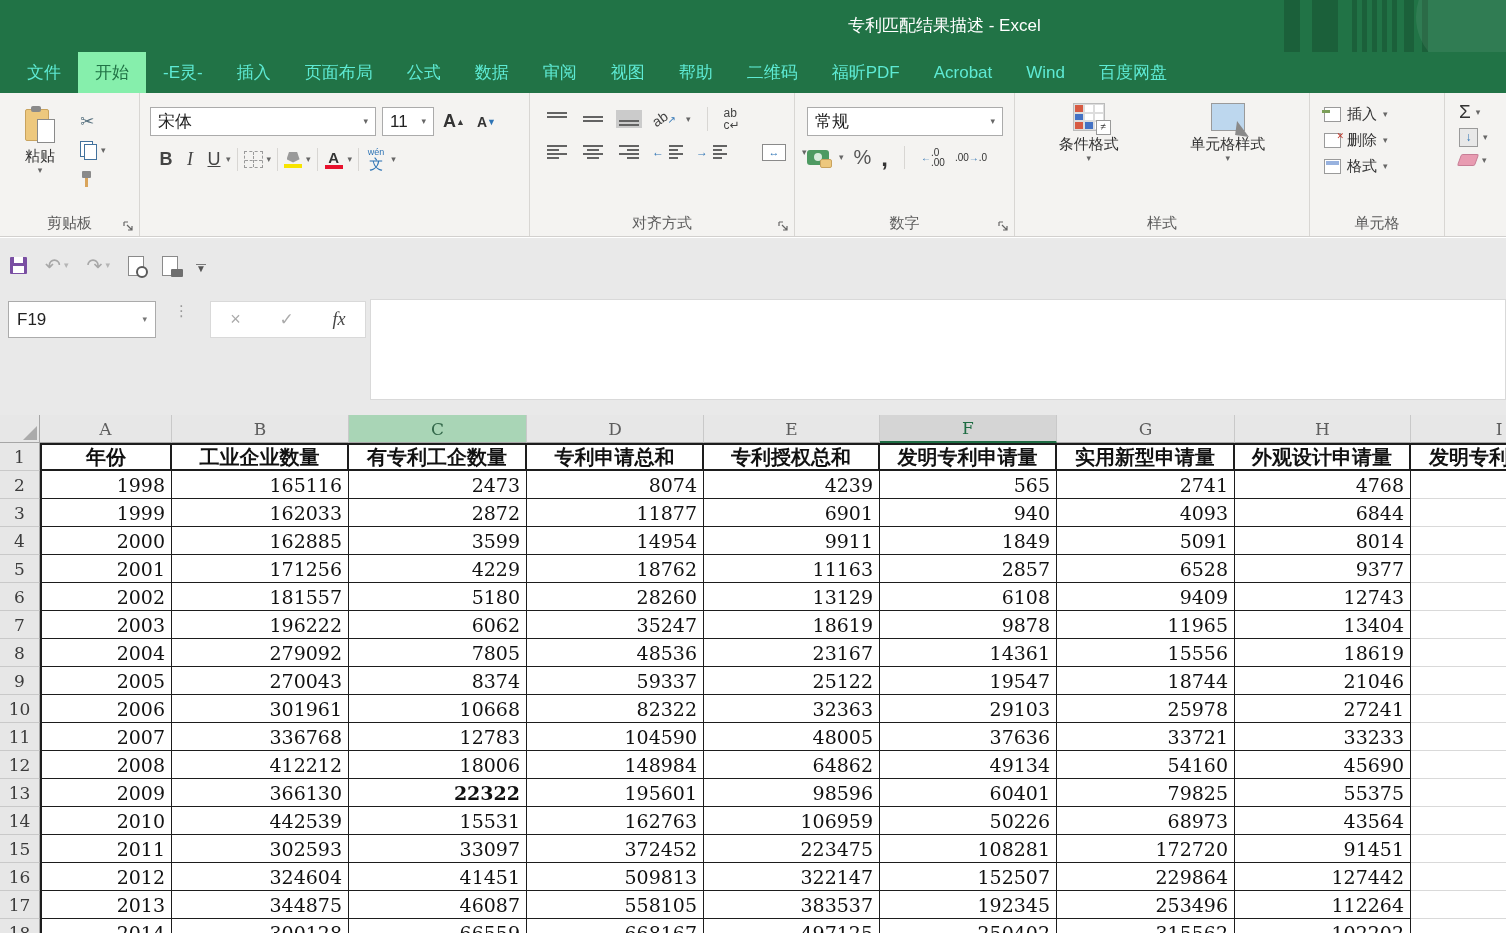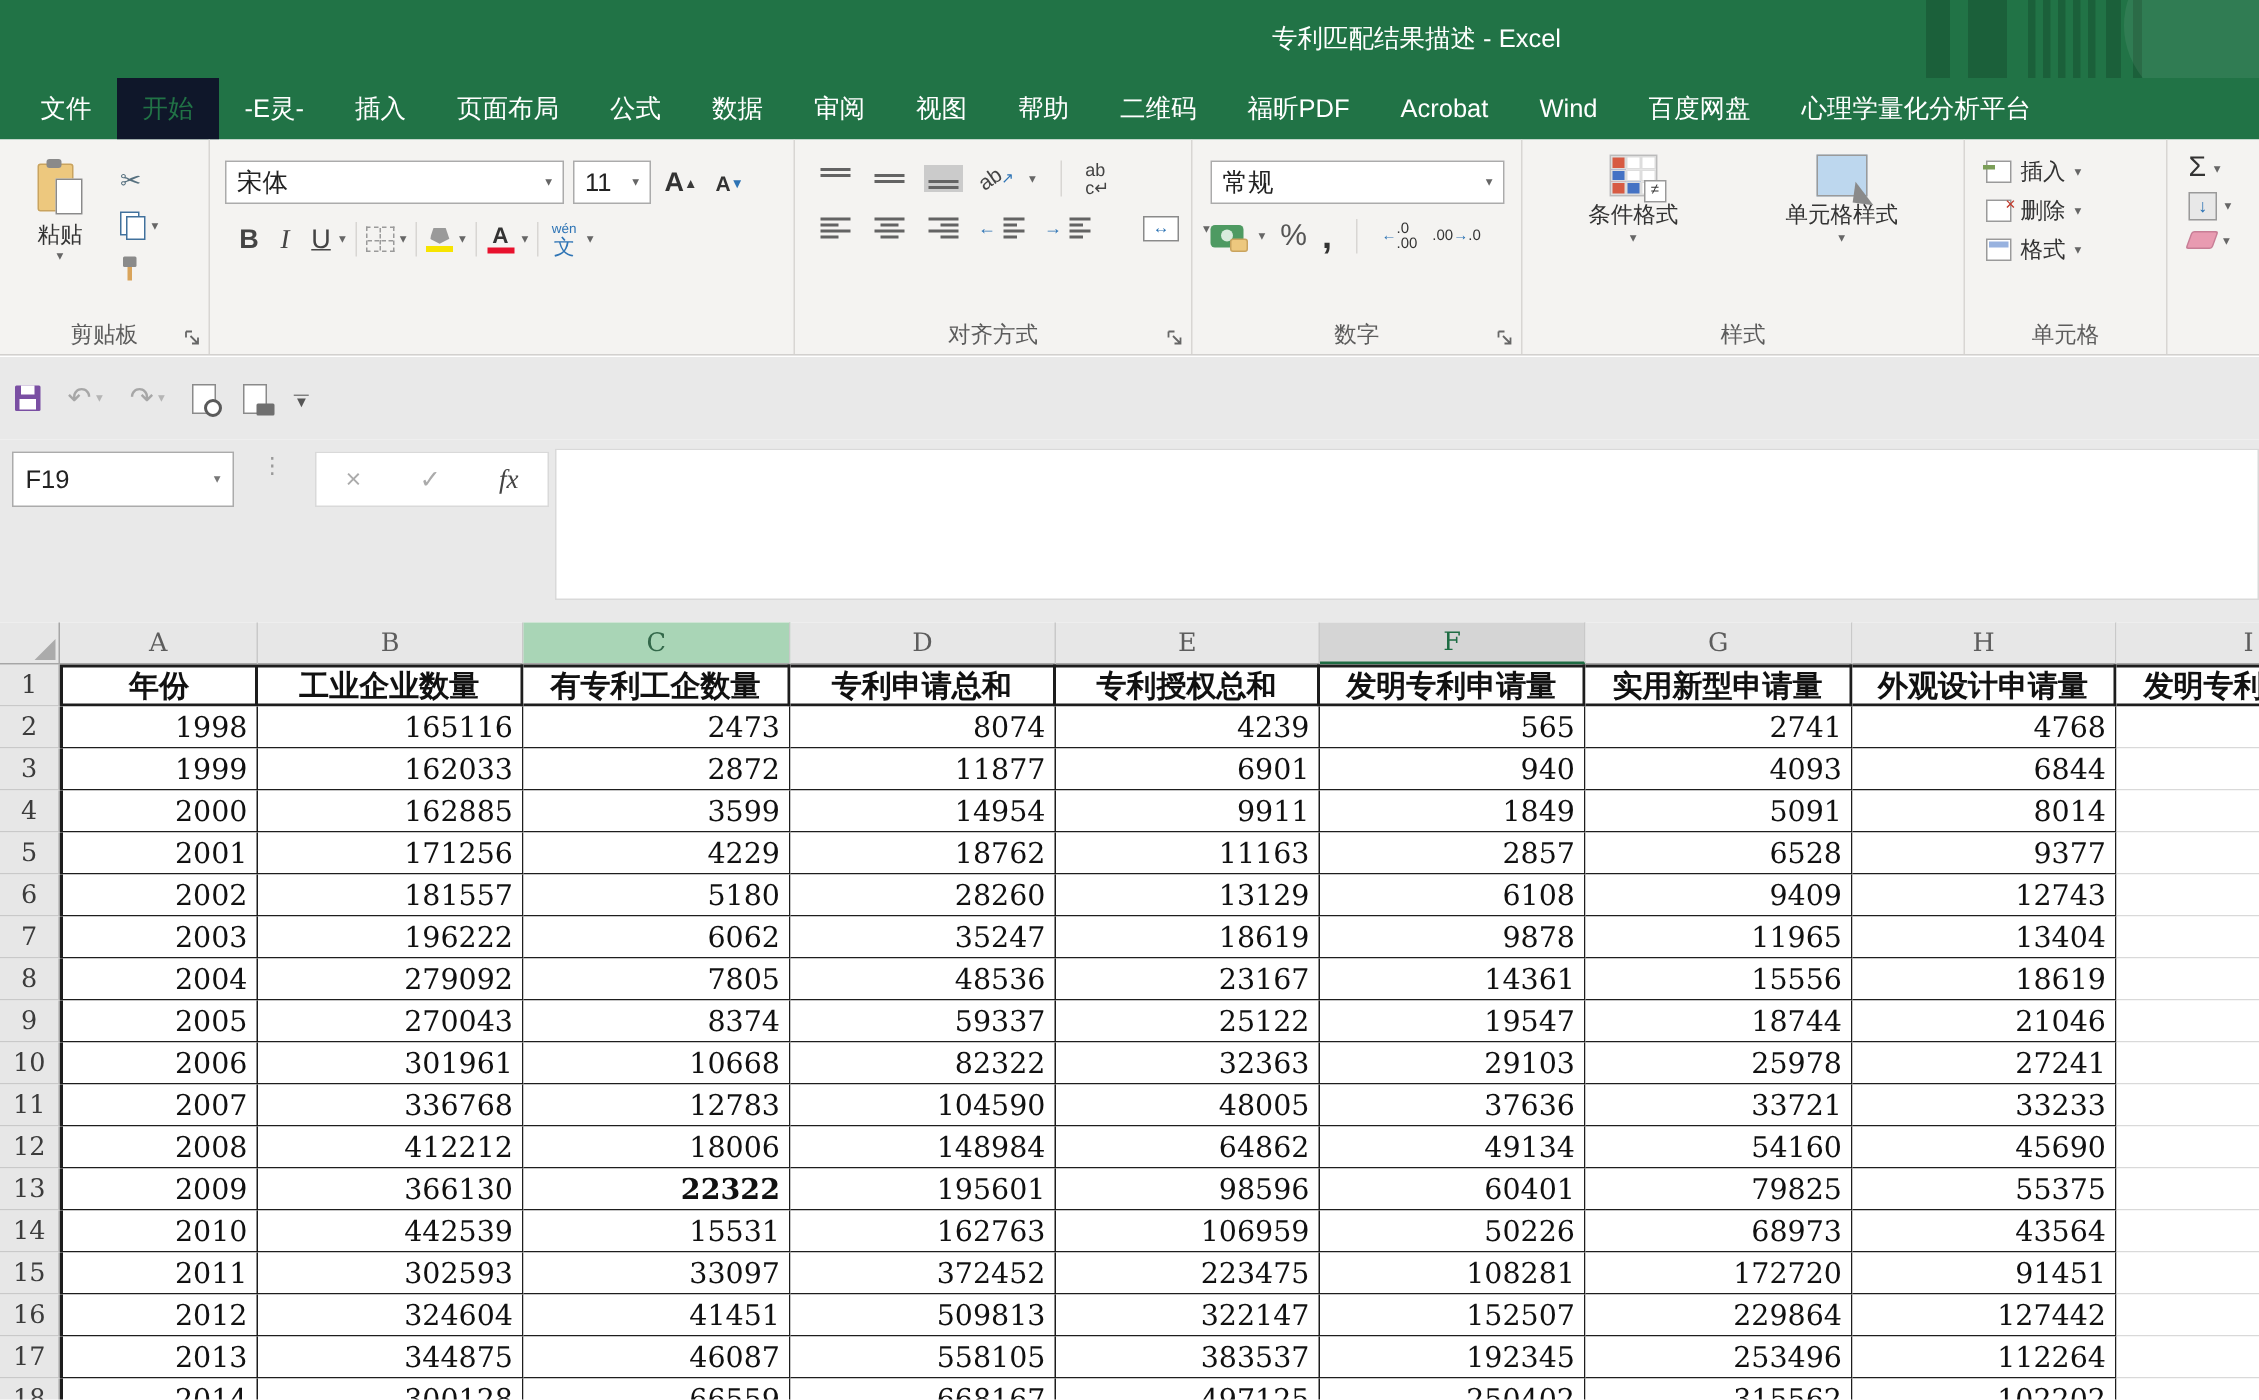--- a/index.html
+++ b/index.html
@@ -12,7 +12,7 @@
   .deco-circle{position:absolute;width:110px;height:110px;border-radius:50%;background:rgba(255,255,255,.07);top:-38px;right:-20px;}
   
   .tabrow{position:absolute;left:0;top:52px;width:1506px;height:41px;background:#217346;display:flex;align-items:stretch;padding-left:10px;box-sizing:border-box;}
-  .tab{color:#ffffff;font-size:17px;line-height:41px;padding:0 17px;white-space:nowrap;cursor:default;}
+  .tab{color:#5eead4;font-size:17px;line-height:41px;padding:0 17px;white-space:nowrap;cursor:default;}
   .tab.active{background:#0f172a;color:#217346;text-align:center;}
   
   .ribbon{position:absolute;left:0;top:93px;width:1506px;height:144px;background:#F4F3F1;border-bottom:1px solid #D2D0CE;box-sizing:border-box;display:flex;}

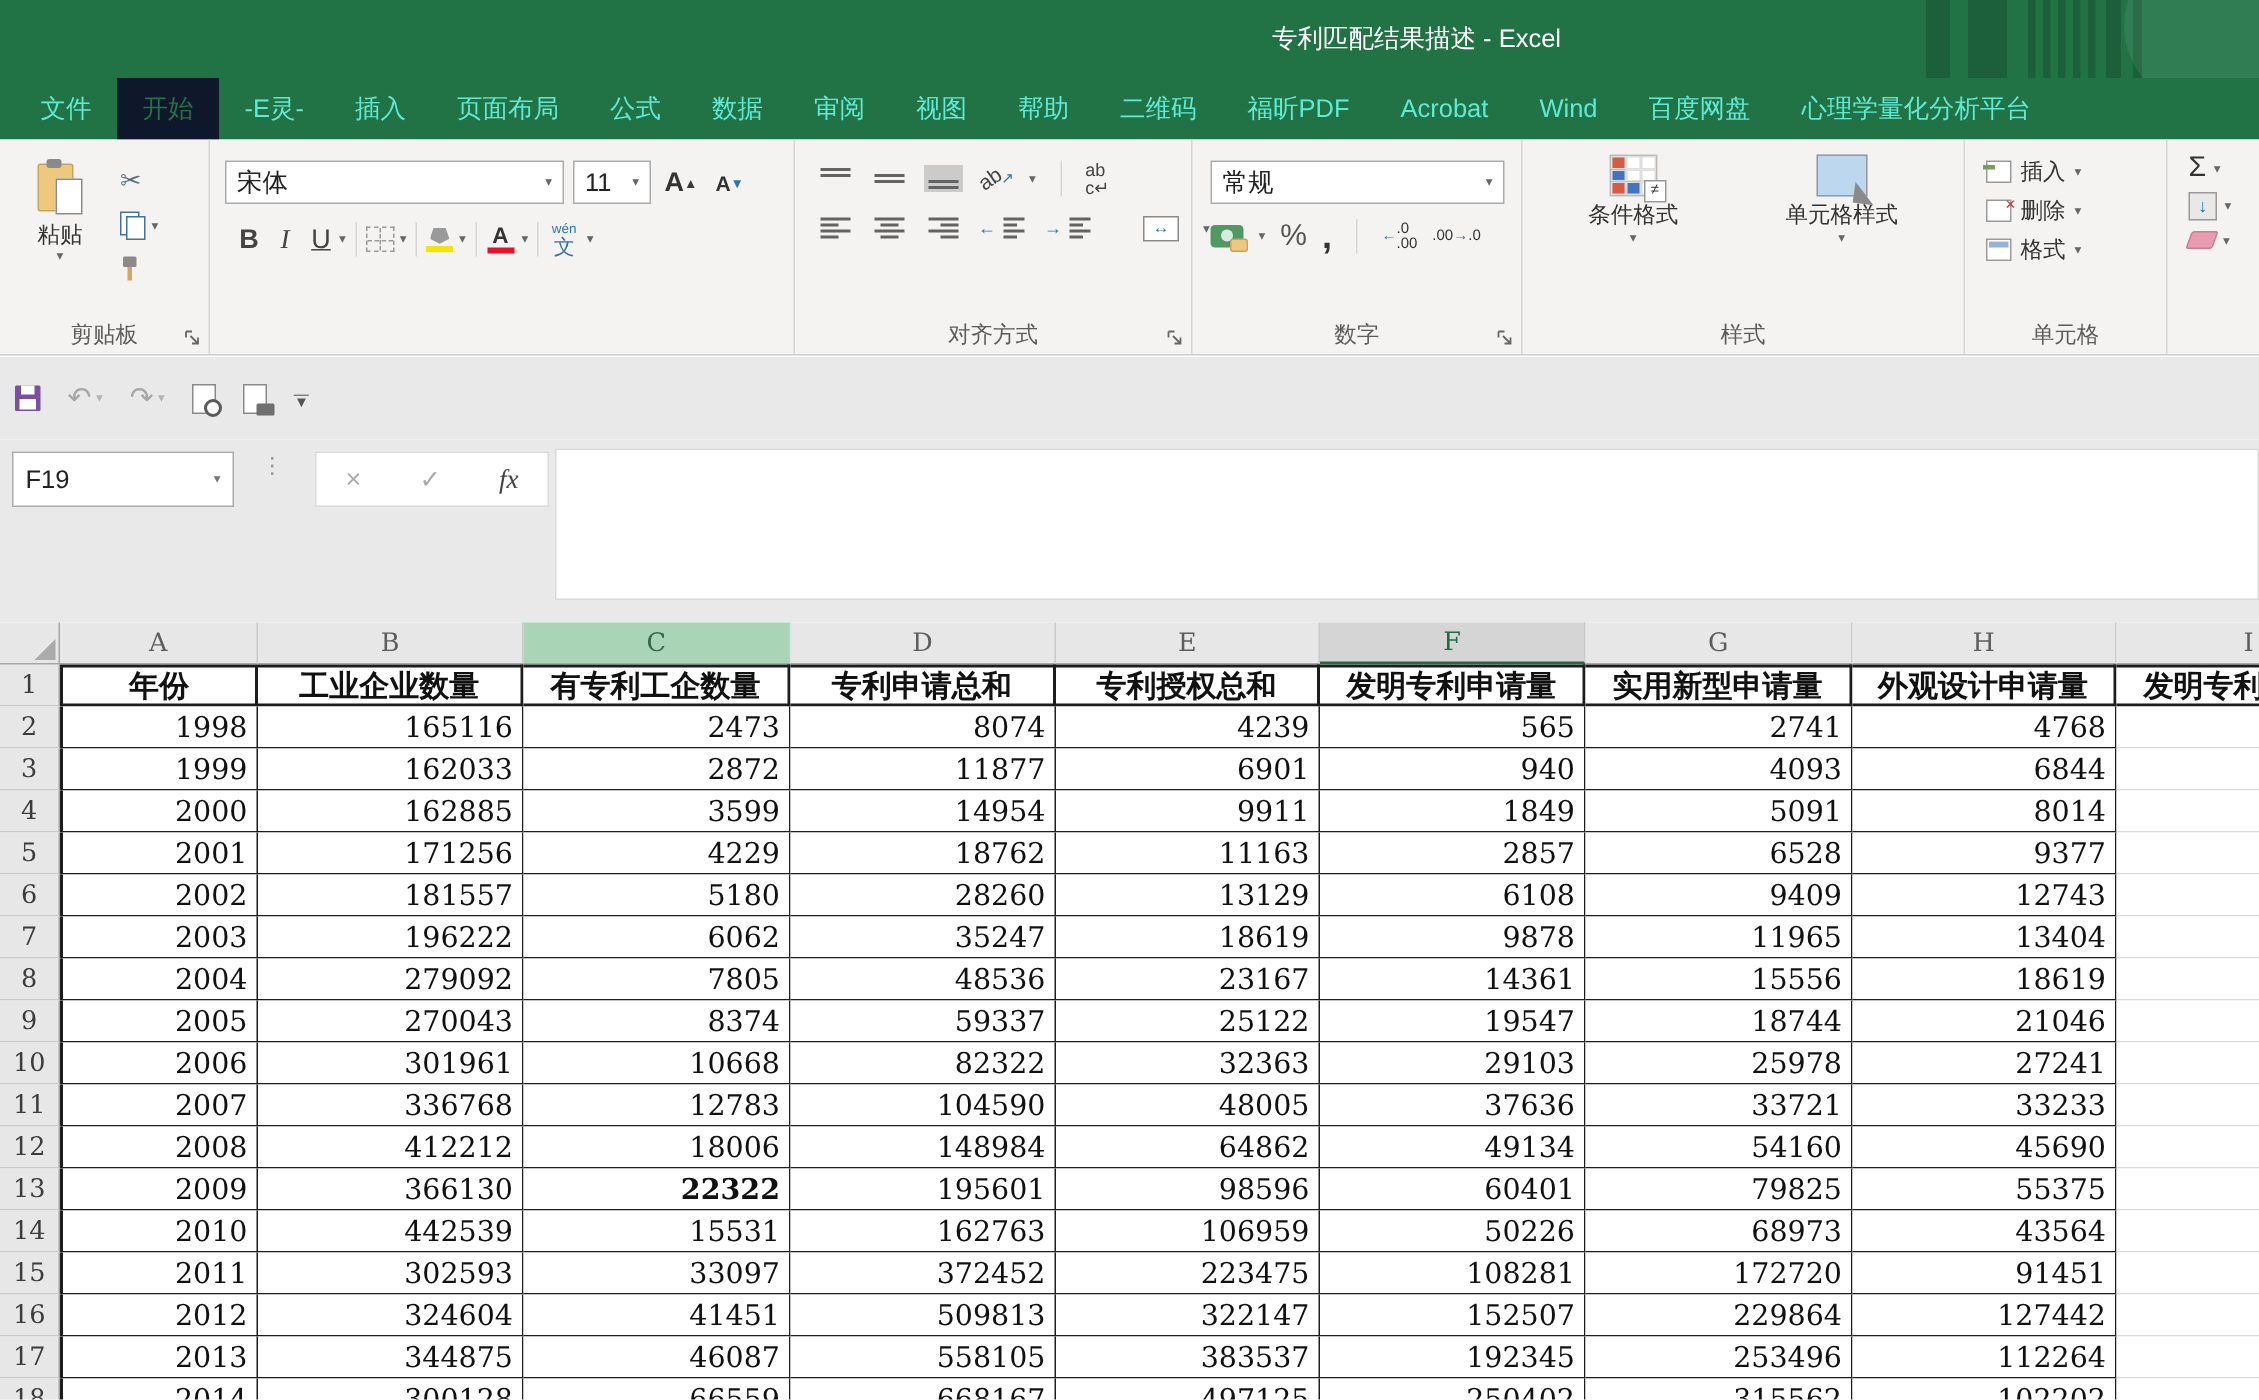--- a/index.html
+++ b/index.html
@@ -13,7 +13,7 @@
   
   .tabrow{position:absolute;left:0;top:52px;width:1506px;height:41px;background:#217346;display:flex;align-items:stretch;padding-left:10px;box-sizing:border-box;}
   .tab{color:#5eead4;font-size:17px;line-height:41px;padding:0 17px;white-space:nowrap;cursor:default;}
-  .tab.active{background:#0f172a;color:#217346;text-align:center;}
+  .tab.active{background:#86efac;color:#217346;text-align:center;}
   
   .ribbon{position:absolute;left:0;top:93px;width:1506px;height:144px;background:#F4F3F1;border-bottom:1px solid #D2D0CE;box-sizing:border-box;display:flex;}
   .group{display:flex;flex-direction:column;box-sizing:border-box;border-right:1px solid #D8D6D3;position:relative;}

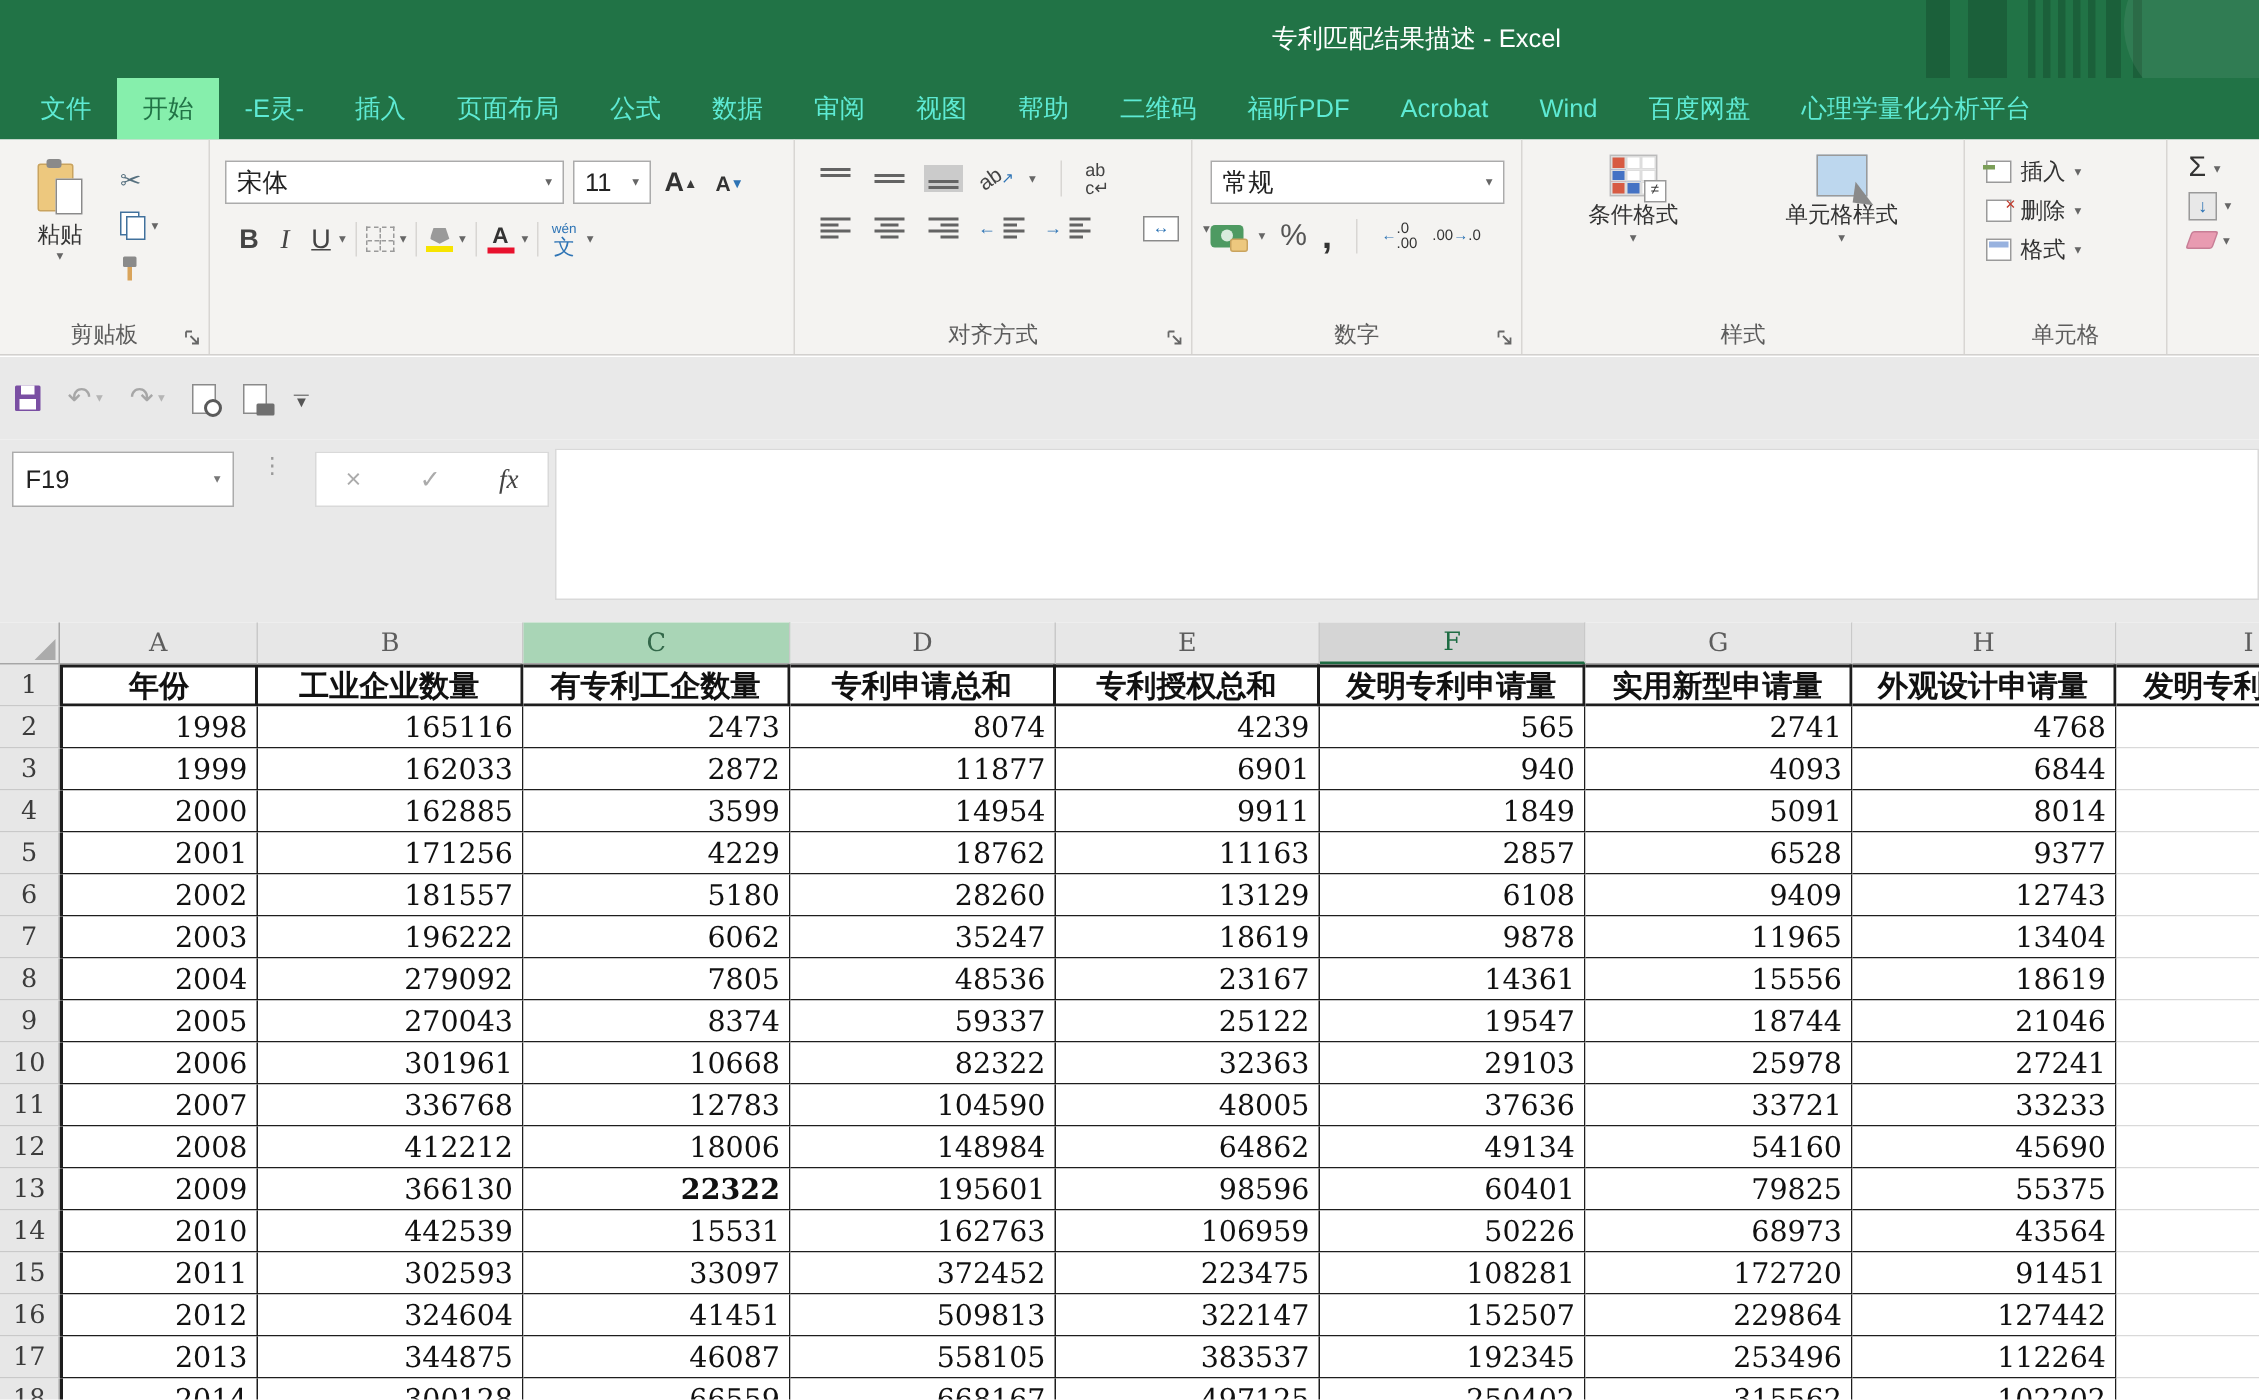--- a/index.html
+++ b/index.html
@@ -191,7 +191,6 @@
     <div class="tab">Acrobat</div>
     <div class="tab">Wind</div>
     <div class="tab">百度网盘</div>
-    <div class="tab">心理学量化分析平台</div>
   </div>
 
 <div class="ribbon">

